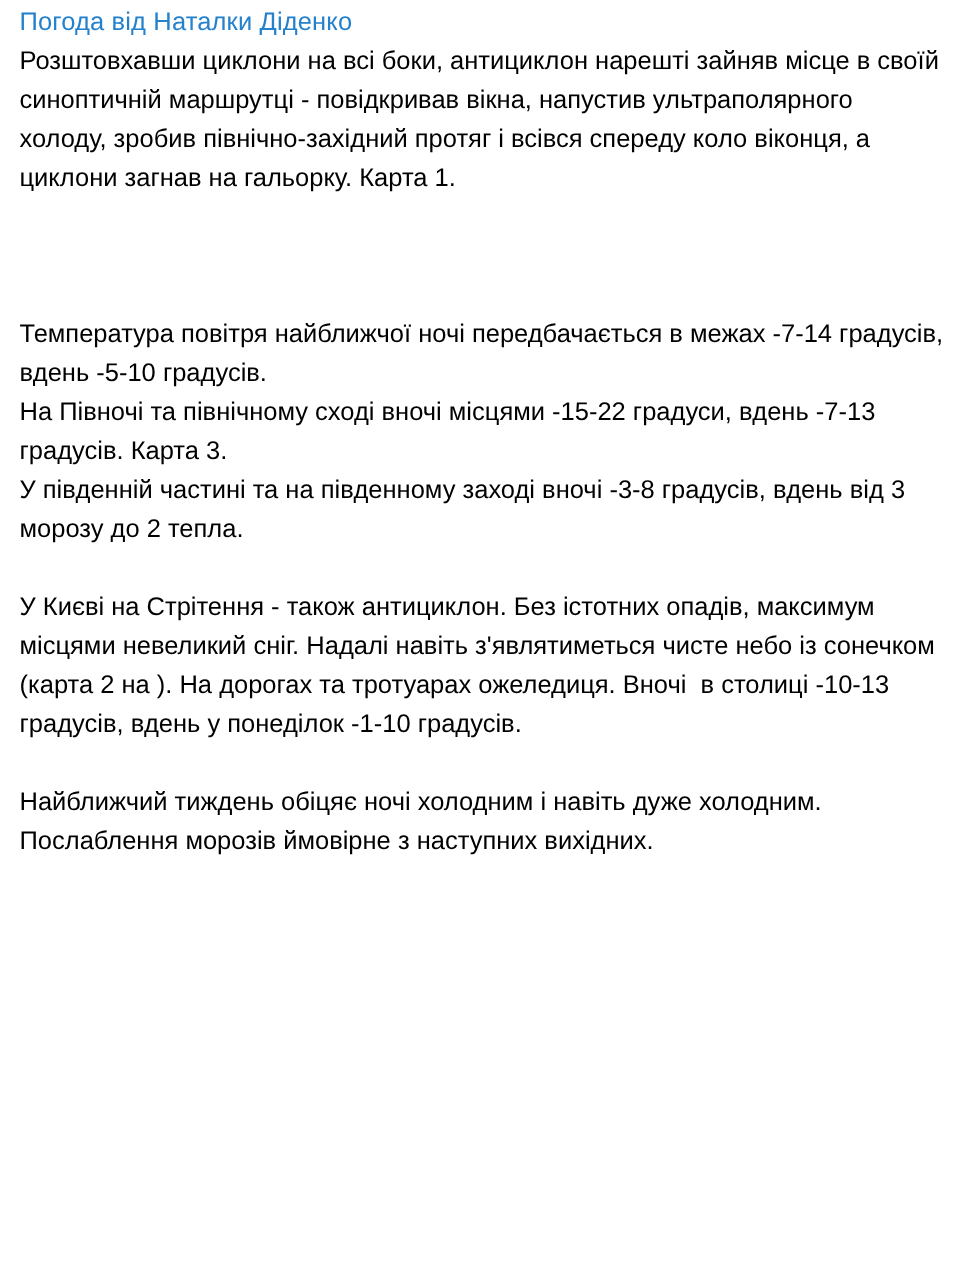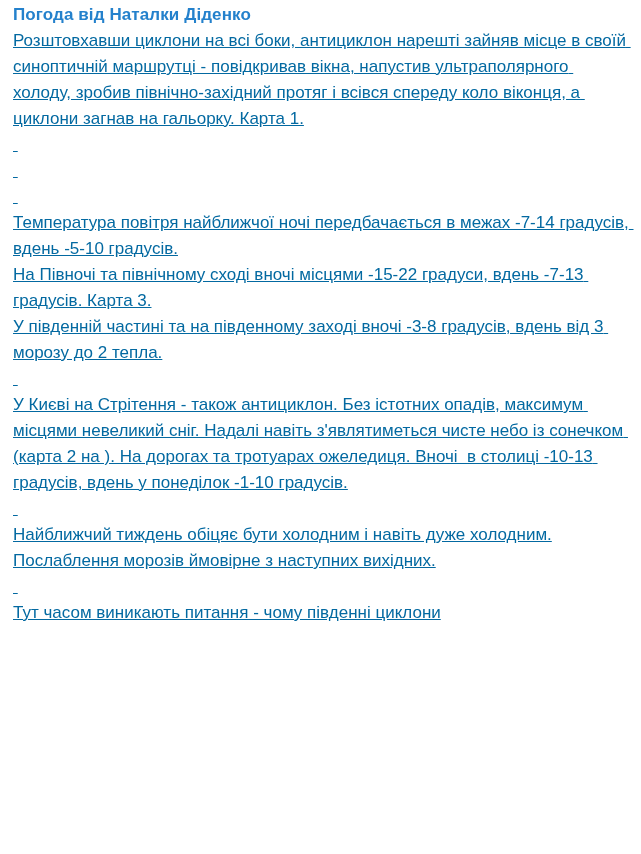--- a/index.html
+++ b/index.html
@@ -25,7 +25,7 @@
   .post-title {
     color: #2481cc;
     font-size: 17px;
-    font-weight: bold;
+    font-weight: normal;
     line-height: 26px;
     margin: 0;
     padding-top: 2px;

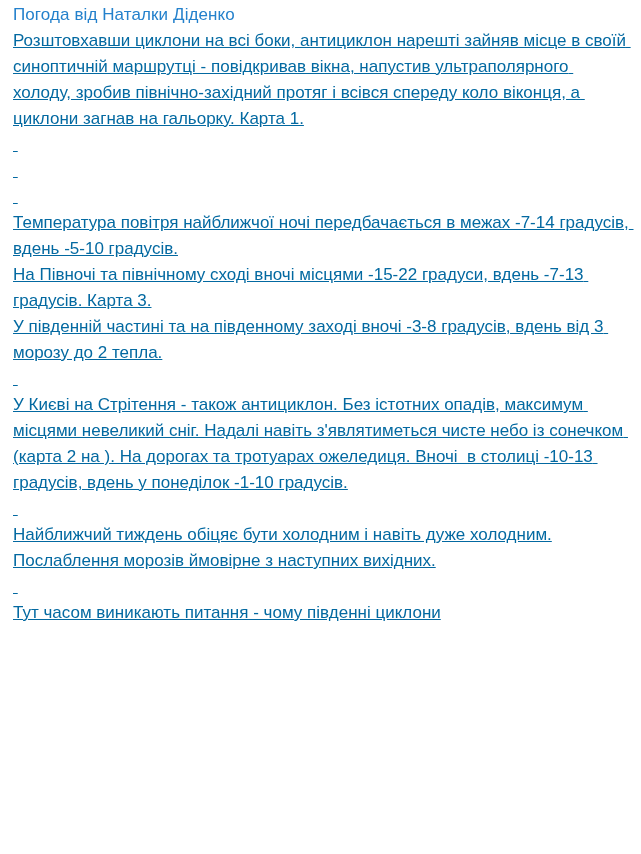--- a/index.html
+++ b/index.html
@@ -61,7 +61,7 @@
 
   <h1 class="post-title" style="color: rgb(36, 129, 204);">Погода від Наталки Діденко</h1>
 
-  <div class="post-body" style="color: #0369a1; text-decoration: underline;">
+  <div class="post-body" style="color: #000000;">
 
     <p class="para">Розштовхавши циклони на всі боки, антициклон нарешті зайняв місце в своїй синоптичній маршрутці - повідкривав вікна, напустив ультраполярного холоду, зробив північно-західний протяг і всівся спереду коло віконця, а циклони загнав на гальорку. Карта 1.</p>
     <div class="para-gap">&nbsp;</div>

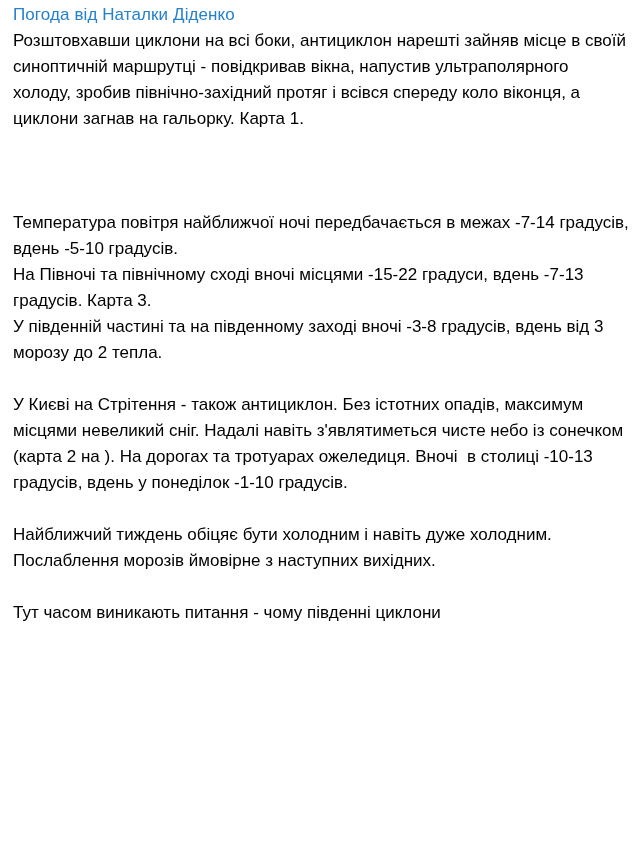--- a/index.html
+++ b/index.html
@@ -78,7 +78,7 @@
     <p class="para">У Києві на Стрітення - також антициклон. Без істотних опадів, максимум місцями невеликий сніг. Надалі навіть з'являтиметься чисте небо із сонечком (карта 2 на ). На дорогах та тротуарах ожеледиця. Вночі  в столиці -10-13 градусів, вдень у понеділок -1-10 градусів.</p>
     <div class="para-gap">&nbsp;</div>
 
-    <p class="para">Найближчий тиждень обіцяє бути холодним і навіть дуже холодним.
+    <p class="para">Найближчий тиждень обіцяє ночі холодним і навіть дуже холодним.
 Послаблення морозів ймовірне з наступних вихідних.</p>
     <div class="para-gap">&nbsp;</div>
 

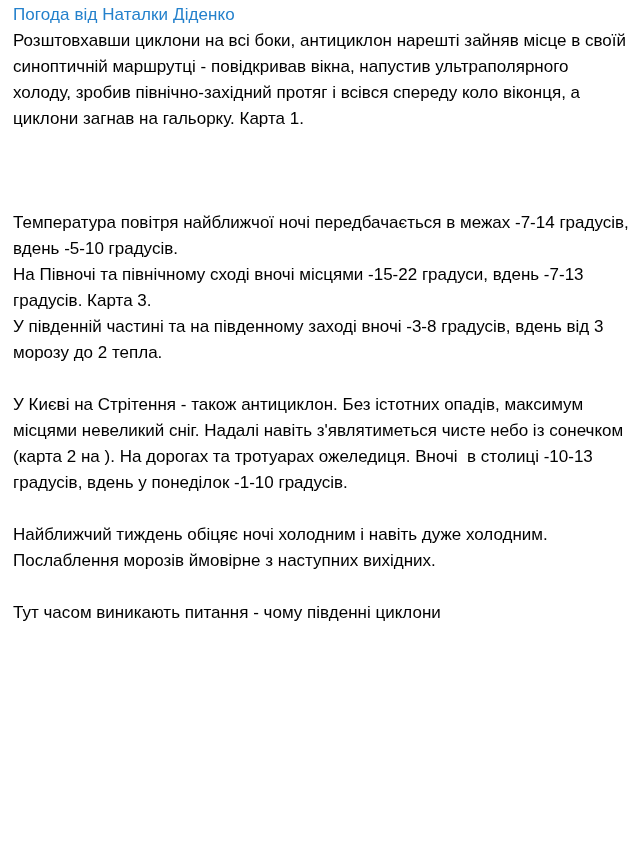--- a/index.html
+++ b/index.html
@@ -82,7 +82,6 @@
 Послаблення морозів ймовірне з наступних вихідних.</p>
     <div class="para-gap">&nbsp;</div>
 
-    <p class="para">Тут часом виникають питання - чому південні циклони</p>
 
   </div>
 

